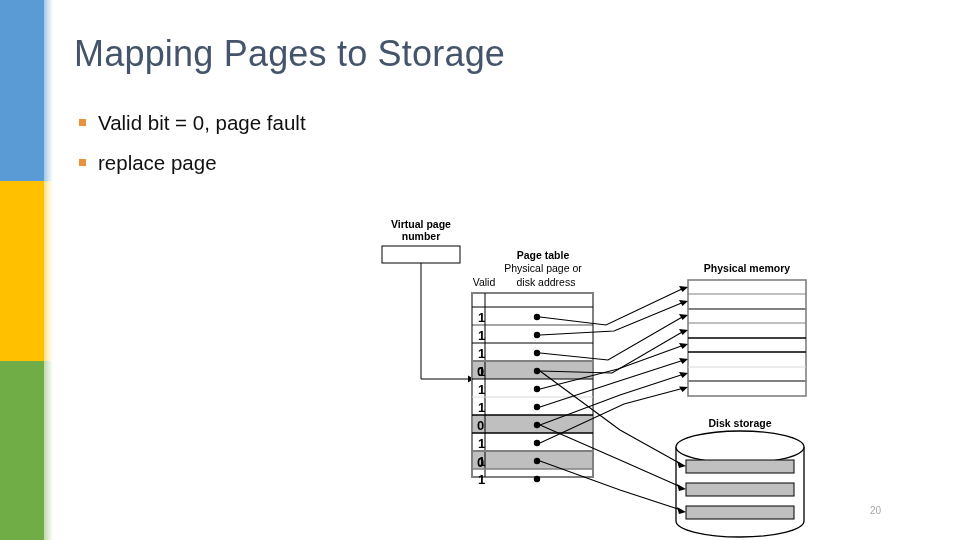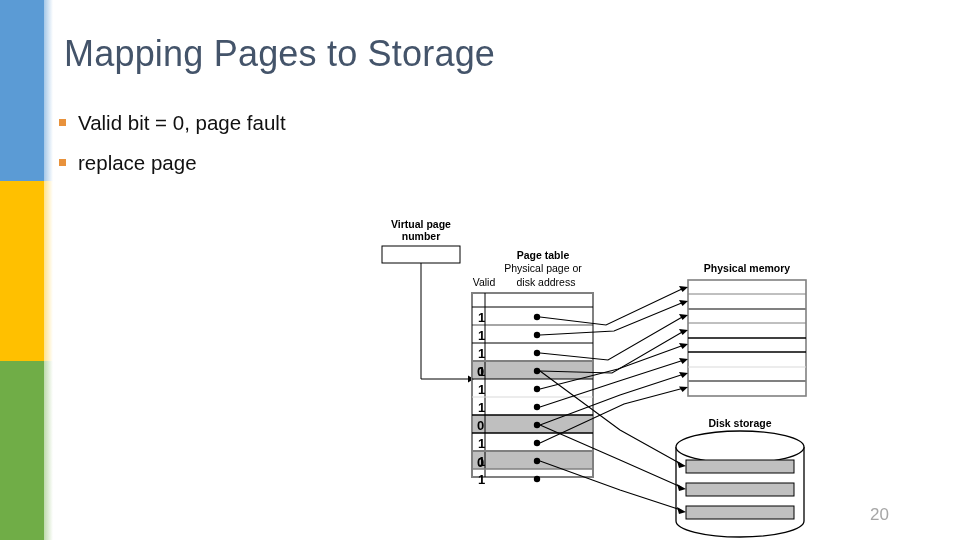--- a/index.html
+++ b/index.html
@@ -39,7 +39,7 @@
   
   #title {
     position: absolute;
-    left: 64px;
+    left: 74px;
     top: 33px;
     font-size: 36px;
     color: #44546a;

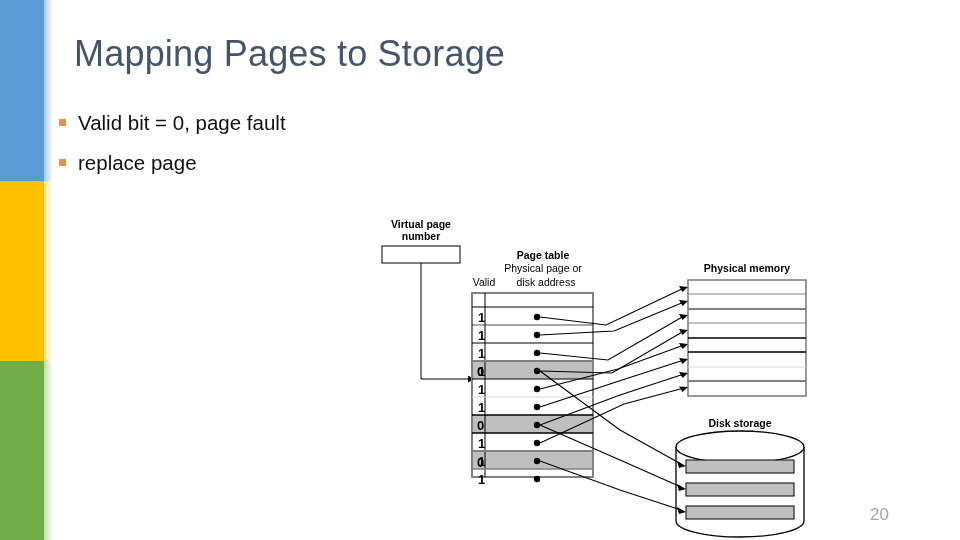--- a/index.html
+++ b/index.html
@@ -50,7 +50,7 @@
   
   #bullets {
     position: absolute;
-    left: 58px;
+    left: 78px;
     top: 103px;
     width: 790px;
   }

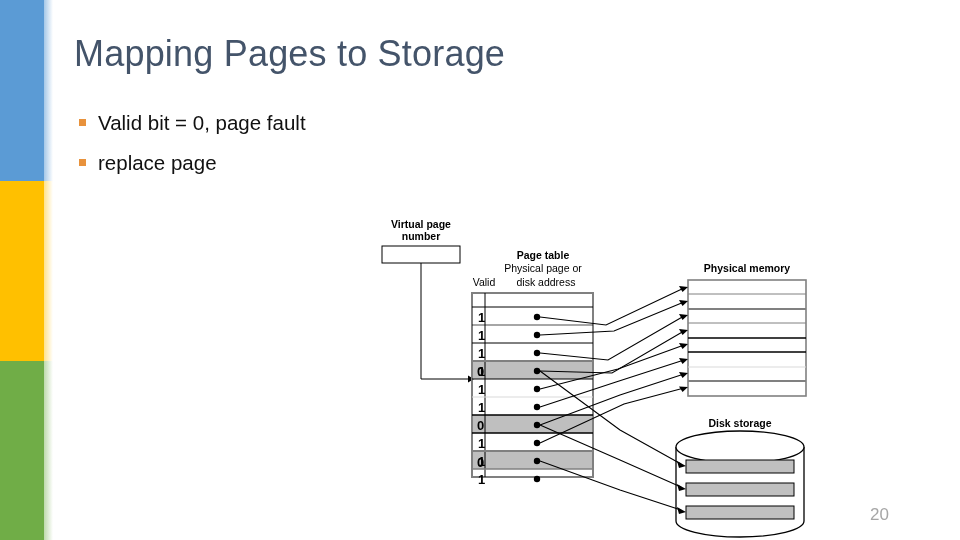--- a/index.html
+++ b/index.html
@@ -87,7 +87,7 @@
     position: absolute;
     left: 870px;
     top: 505px;
-    font-size: 17px;
+    font-size: 10px;
     color: #a6a6a6;
   }
 </style>

